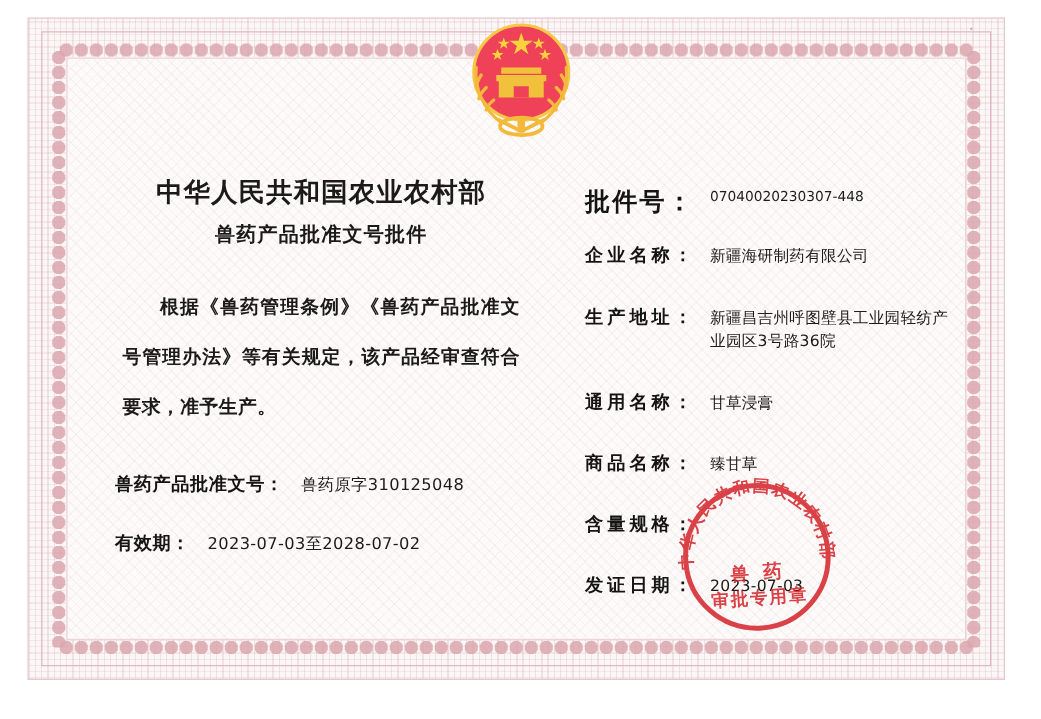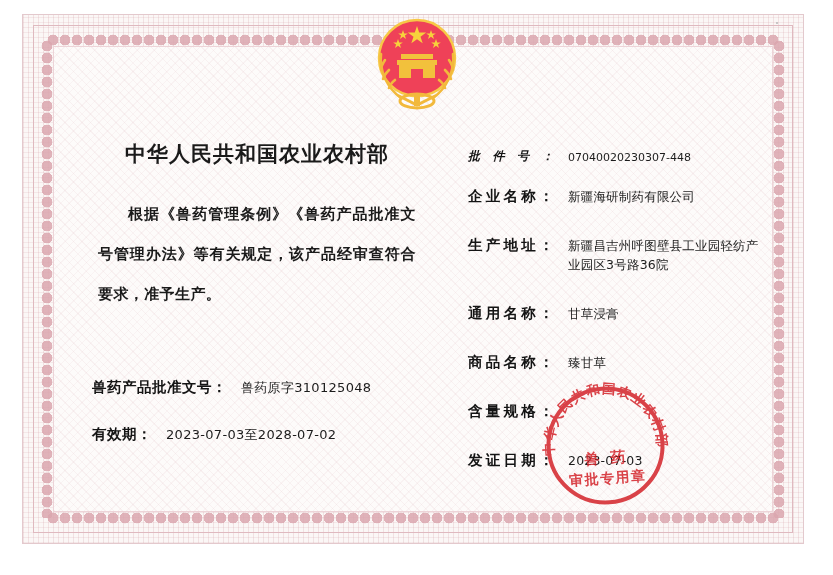--- a/index.html
+++ b/index.html
@@ -200,7 +200,7 @@
     font-size: 11px;
     letter-spacing: 0px;
   }
-  .rf-row.batch .rf-label { font-size: 12px; font-style: italic; }
+  .rf-row.batch .rf-label { font-size: 20px; }
   .rf-row.tight { margin-bottom: 20px; }
   .rf-row.wide { margin-bottom: 30px; }
 

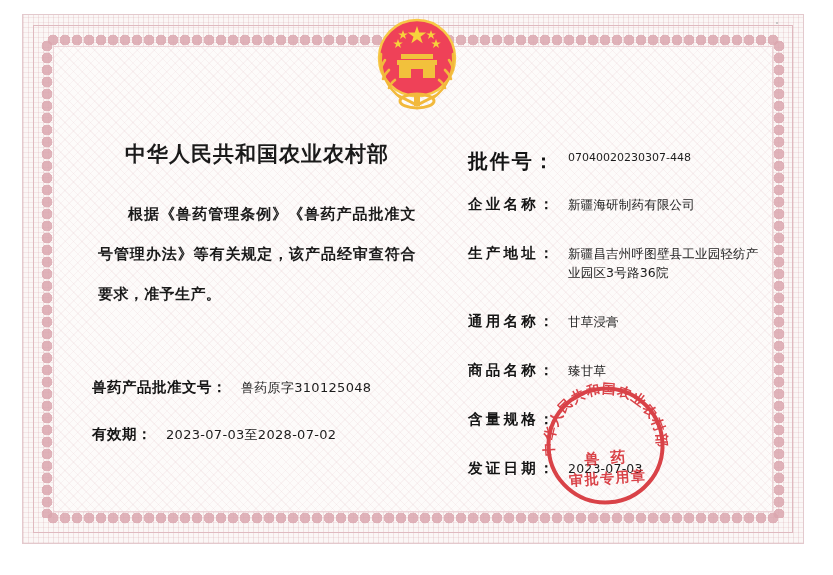--- a/index.html
+++ b/index.html
@@ -282,6 +282,7 @@
 
   <div class="left-col">
     <div class="ministry-title">中华人民共和国农业农村部</div>
+    <div class="doc-subtitle">兽药产品批准文号批件</div>
     <div class="body-text">根据《兽药管理条例》《兽药产品批准文号管理办法》等有关规定，该产品经审查符合要求，准予生产。</div>
   </div>
 

